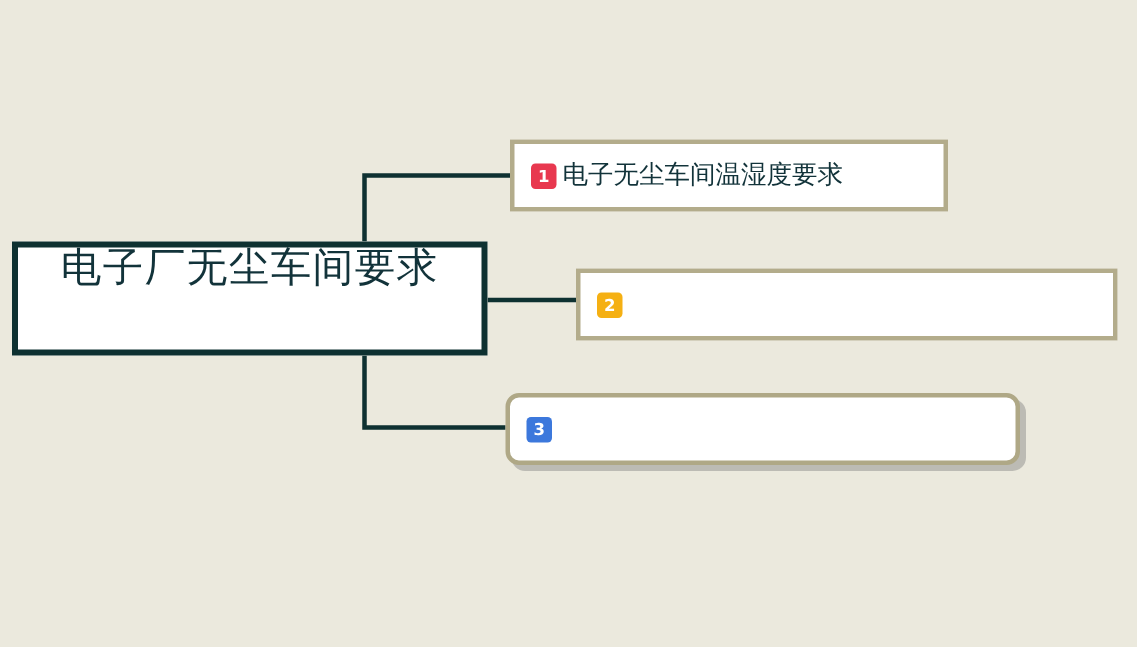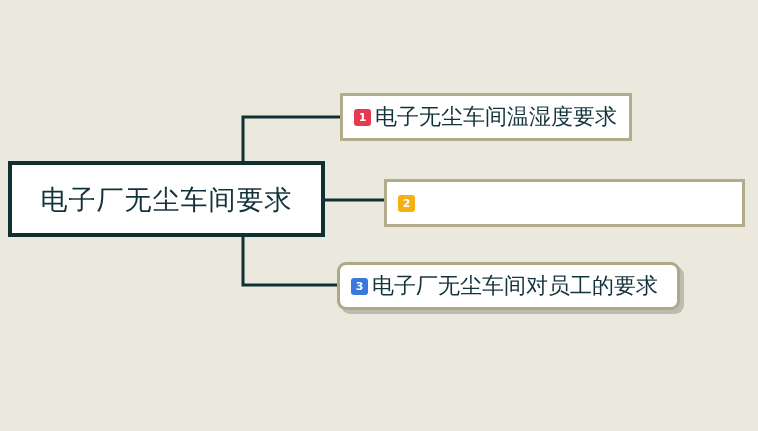--- a/index.html
+++ b/index.html
@@ -73,7 +73,7 @@
   }
 
   .branch-label {
-    font-size: 22px;
+    font-size: 17px;
     line-height: 1;
     color: #12333A;
     white-space: nowrap;

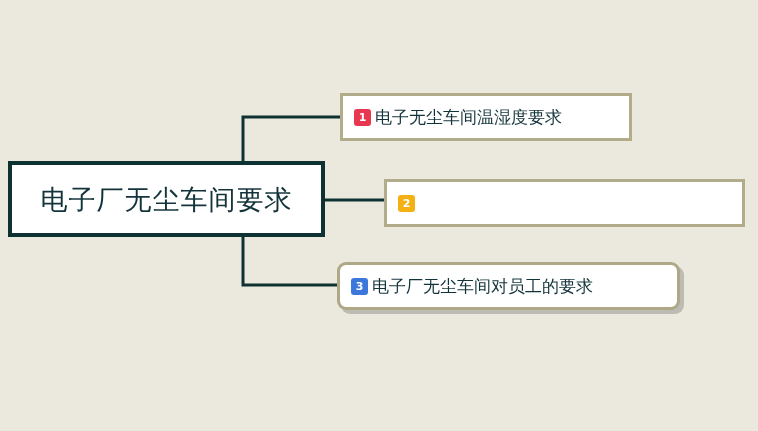--- a/index.html
+++ b/index.html
@@ -41,7 +41,6 @@
     background: #FFFFFF;
     border: 4px solid #0E3131;
     display: flex;
-    align-items: center;
     justify-content: center;
     z-index: 3;
   }

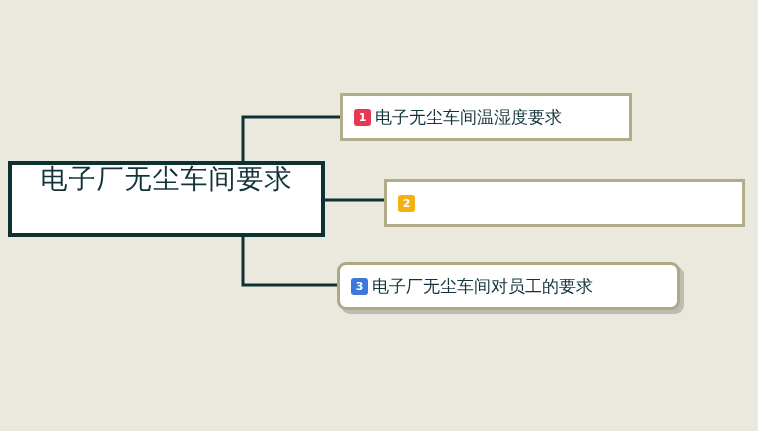--- a/index.html
+++ b/index.html
@@ -131,7 +131,6 @@
 
   <div class="branch-node rounded" id="branch-3">
     <span class="badge badge-3">3</span>
-    <span class="branch-label">电子厂无尘车间对员工的要求</span>
   </div>
 
 </div>

